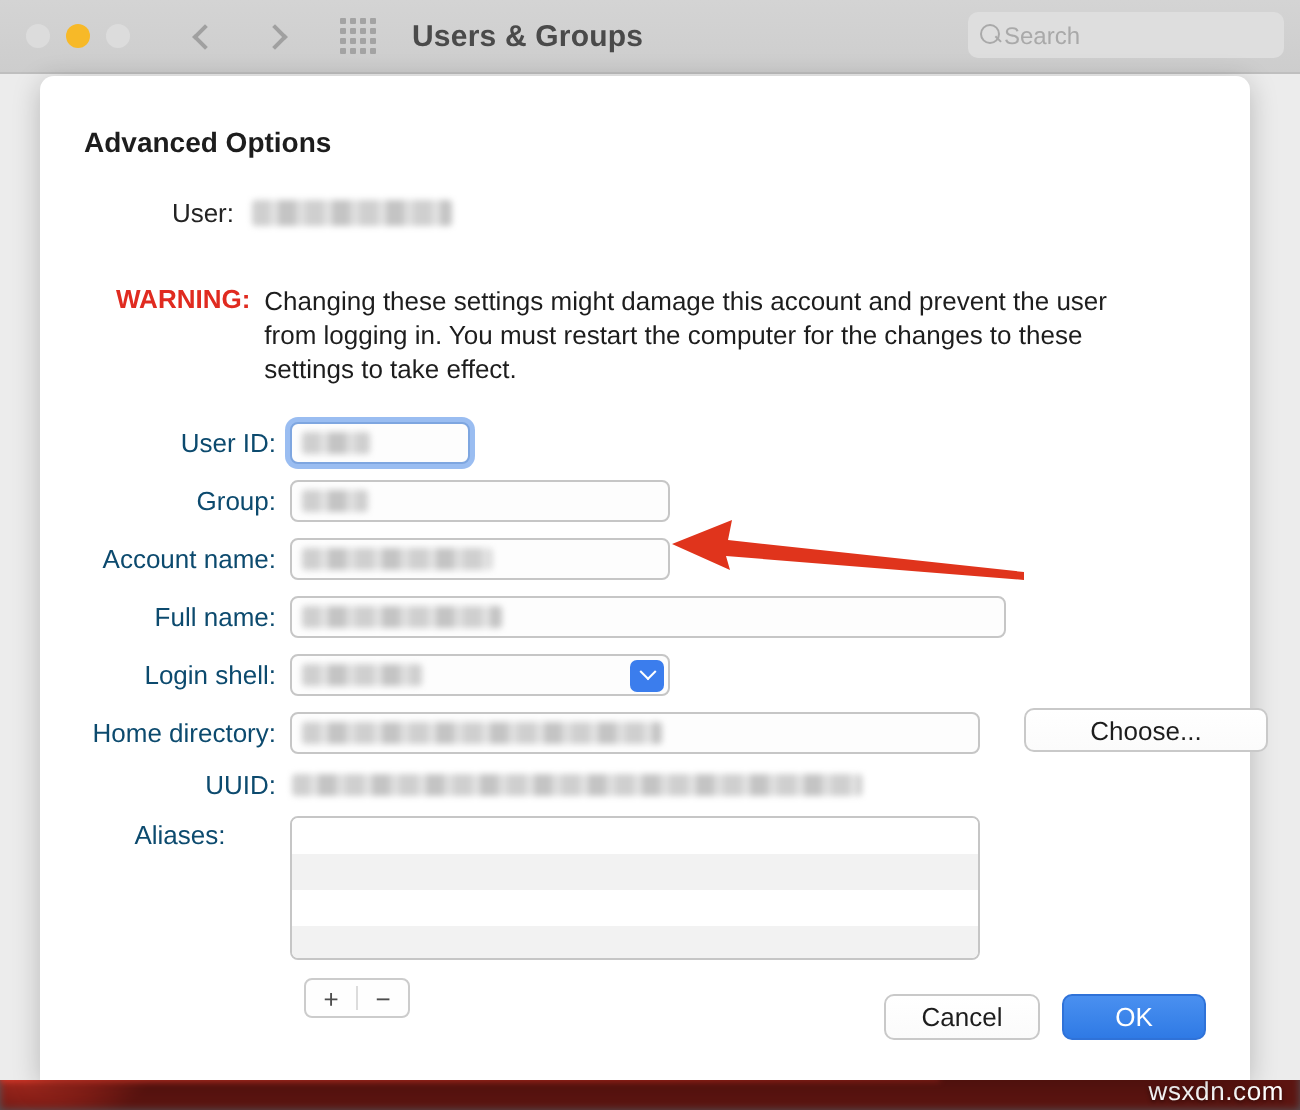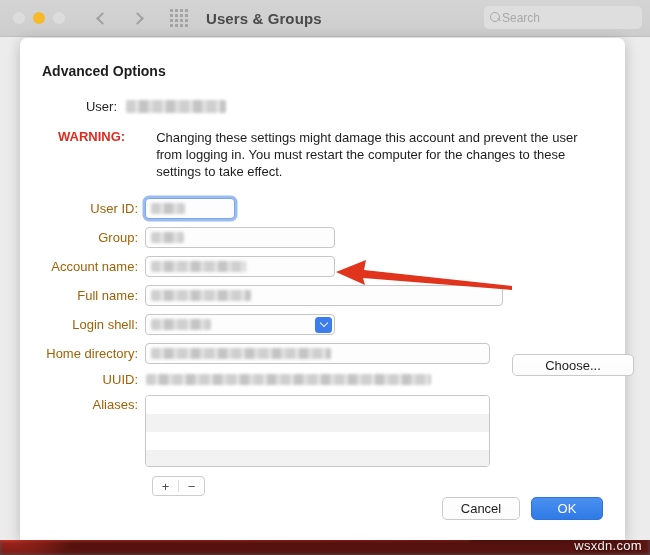--- a/index.html
+++ b/index.html
@@ -198,9 +198,8 @@
   
   #warning-row {
     display: flex;
-    margin-top: 15px;
+    margin-top: 28px;
     padding-left: 16px;
-    gap: 24px;
   }
   #warning-label {
     font-size: 13px;

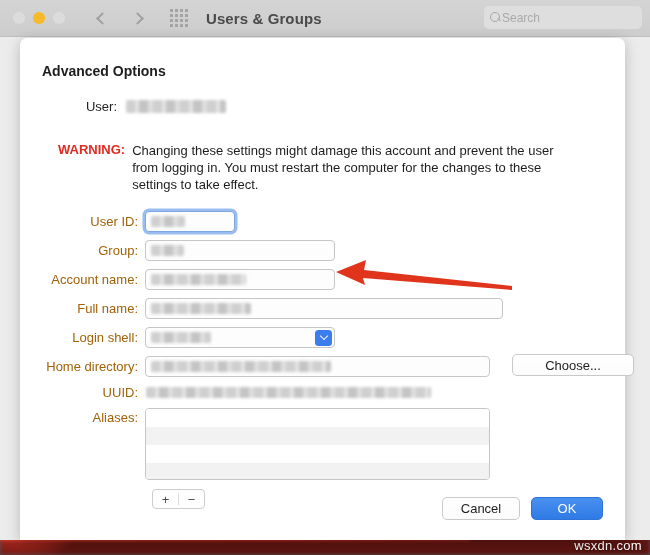--- a/index.html
+++ b/index.html
@@ -228,7 +228,7 @@
     width: 103px;
     text-align: right;
     font-size: 13px;
-    color: #a16207;
+    color: #0c4a6e;
     flex: none;
     padding-right: 7px;
   }

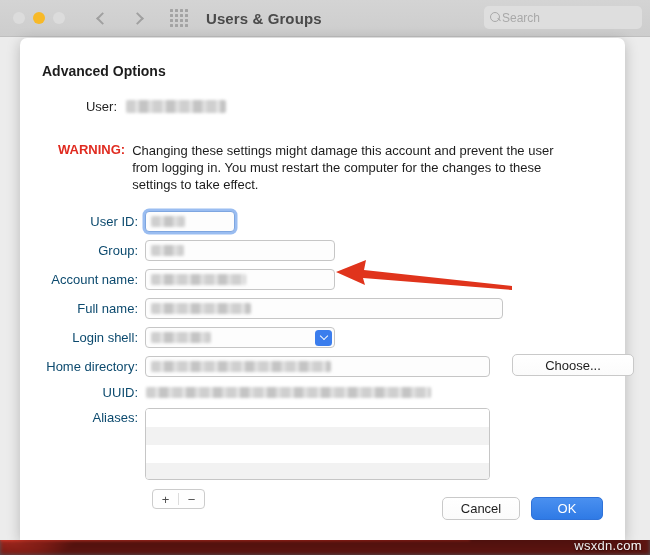--- a/index.html
+++ b/index.html
@@ -300,7 +300,7 @@
 
   
   #aliases-row { display: flex; margin-bottom: 0; }
-  #aliases-label { padding-top: 2px; }
+  #aliases-label { padding-top: 2px; text-align: center; }
   #aliases-box {
     width: 345px;
     height: 72px;

